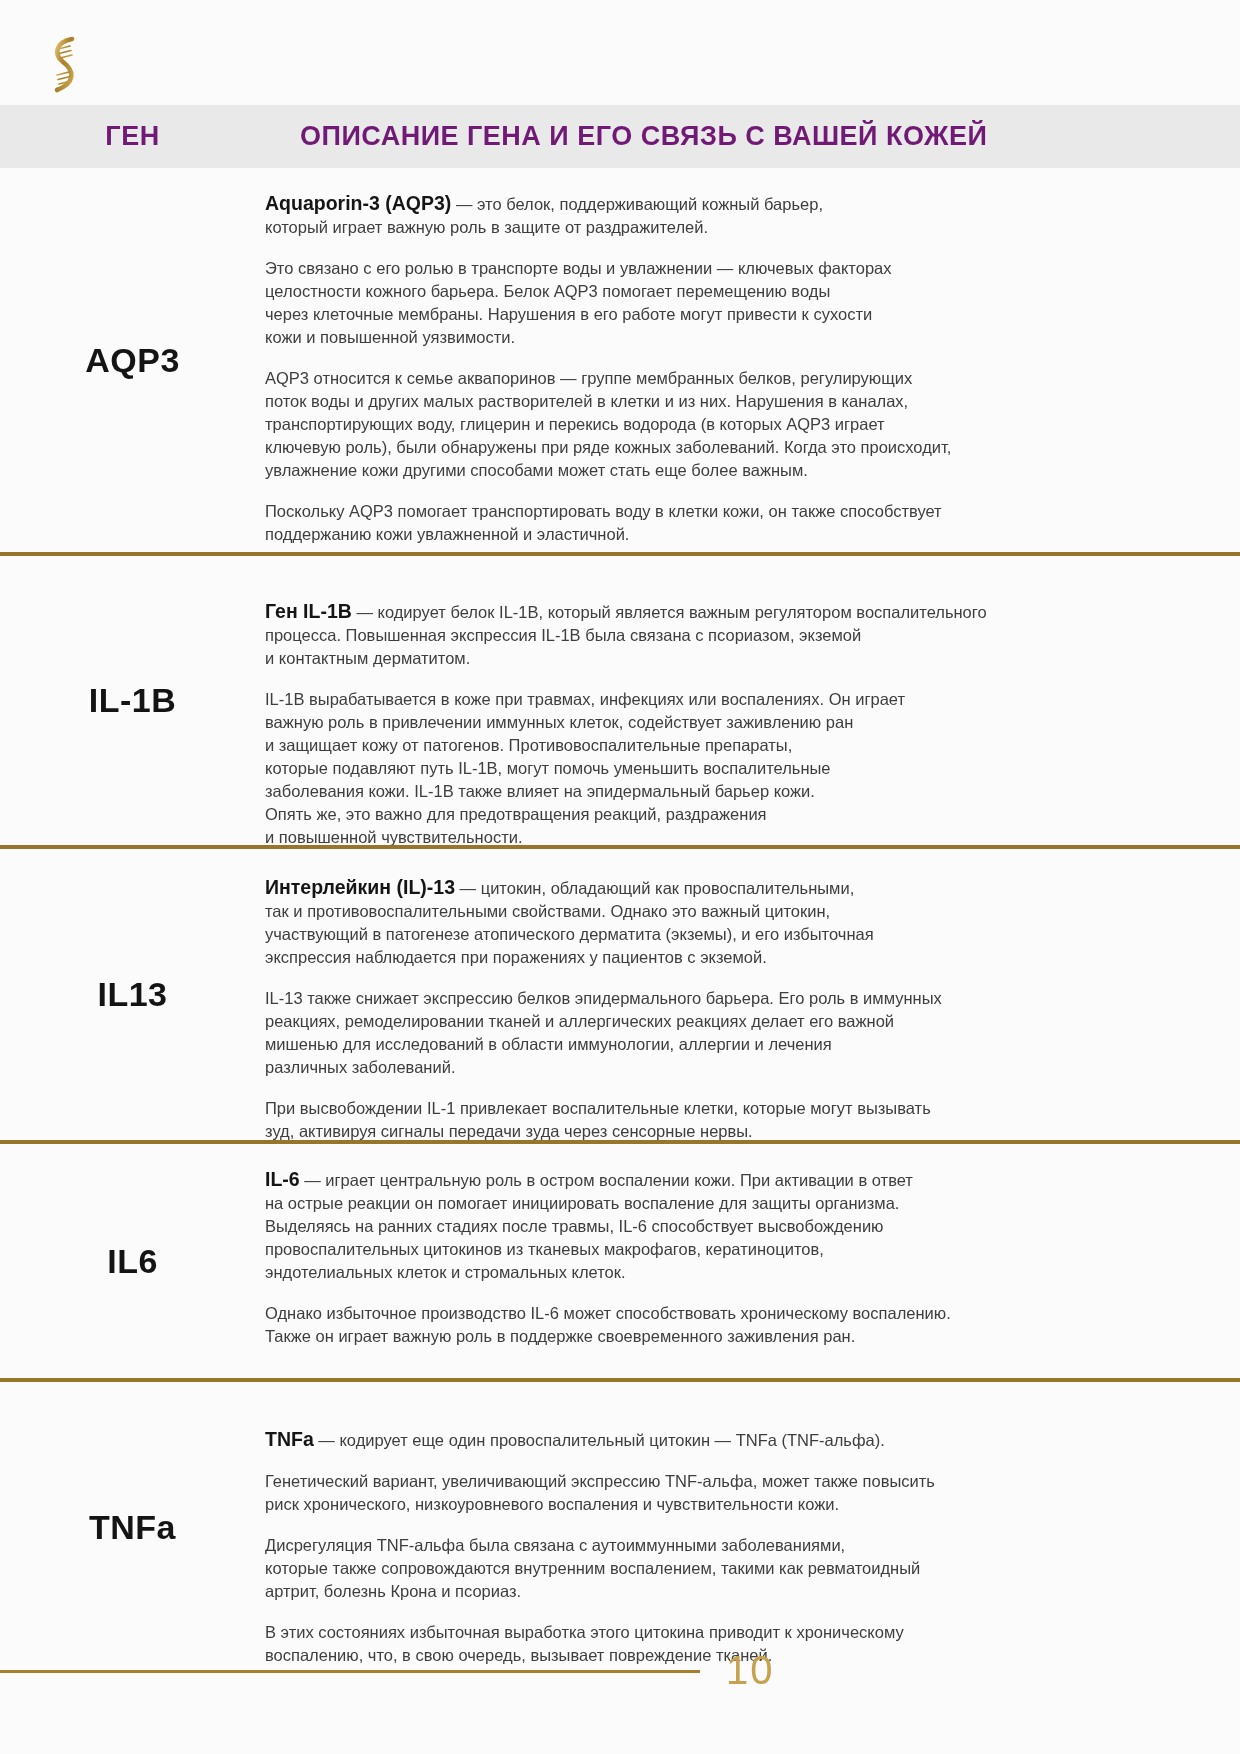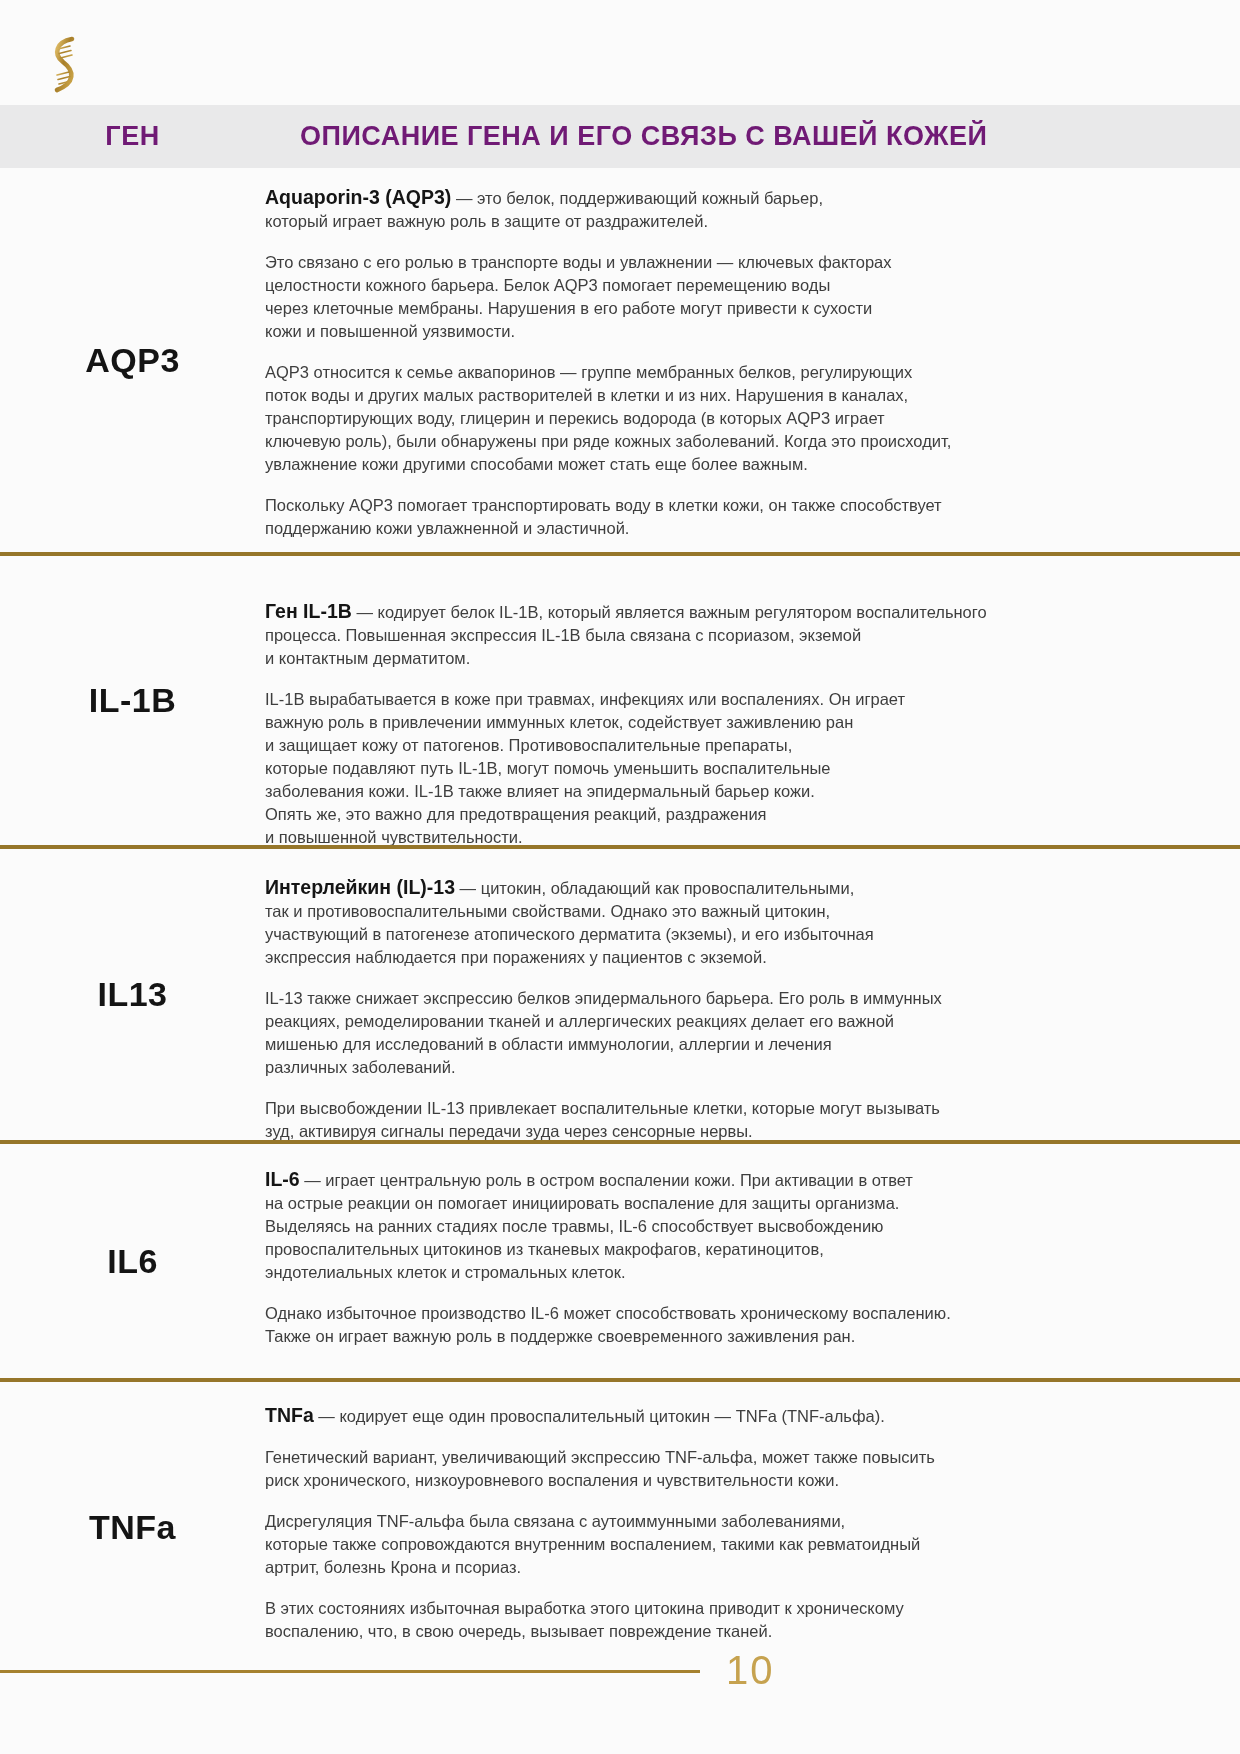--- a/index.html
+++ b/index.html
@@ -42,7 +42,7 @@
     font-size:34px;font-weight:700;color:#141414;letter-spacing:.5px;
   }
   .col-text{flex:1;padding-right:40px;}
-  .r0{height:384px;} .r0 .col-text{padding-top:18px;}
+  .r0{height:384px;} .r0 .col-text{padding-top:24px;}
   .r1{height:293px;} .r1 .col-text{padding-top:44px;}
   .r2{height:295px;} .r2 .col-text{padding-top:27px;}
   .r3{height:238px;} .r3 .col-text{padding-top:24px;}

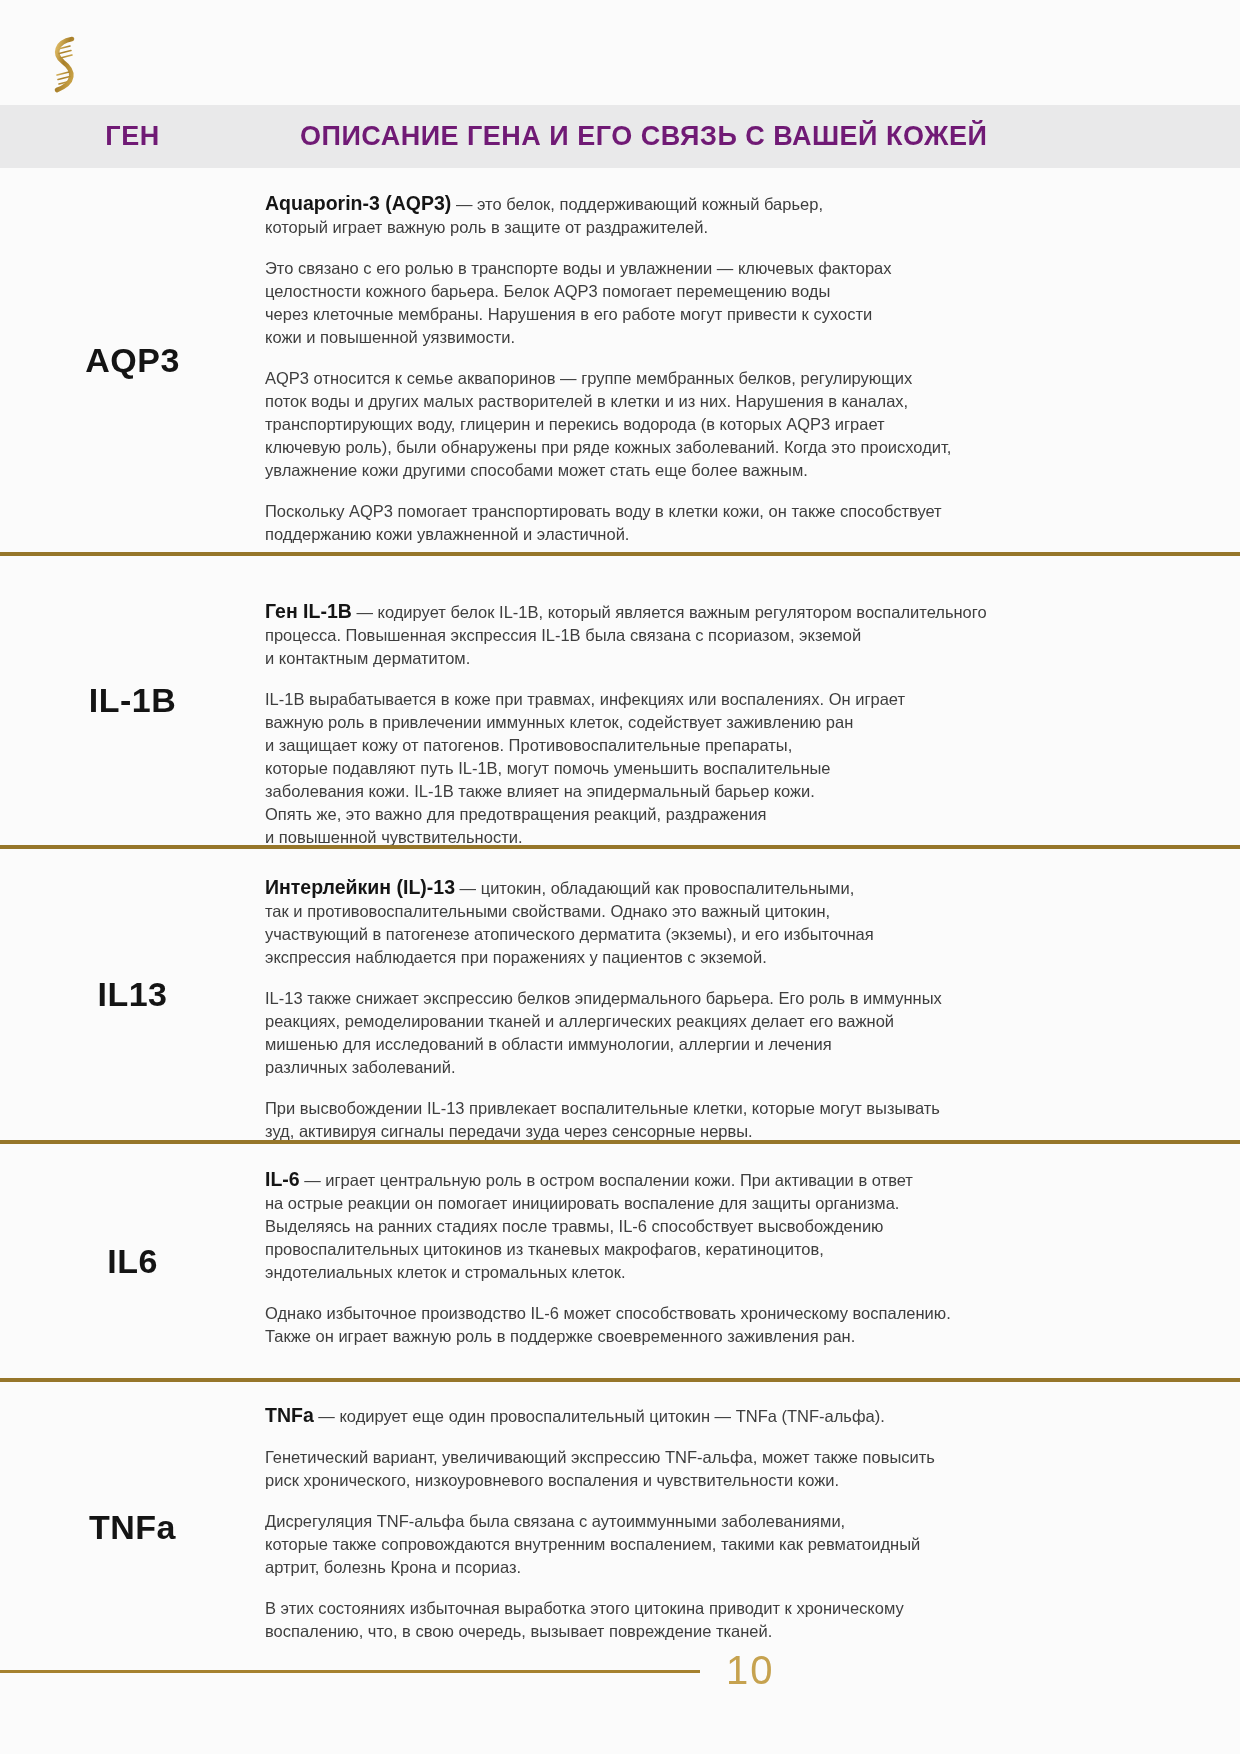--- a/index.html
+++ b/index.html
@@ -132,7 +132,7 @@
 реакциях, ремоделировании тканей и аллергических реакциях делает его важной
 мишенью для исследований в области иммунологии, аллергии и лечения
 различных заболеваний.</p>
-      <p class="para">При высвобождении IL-13 привлекает воспалительные клетки, которые могут вызывать
+      <p class="para">При высвобождении IL-1 привлекает воспалительные клетки, которые могут вызывать
 зуд, активируя сигналы передачи зуда через сенсорные нервы.</p>
     </div>
   </section>

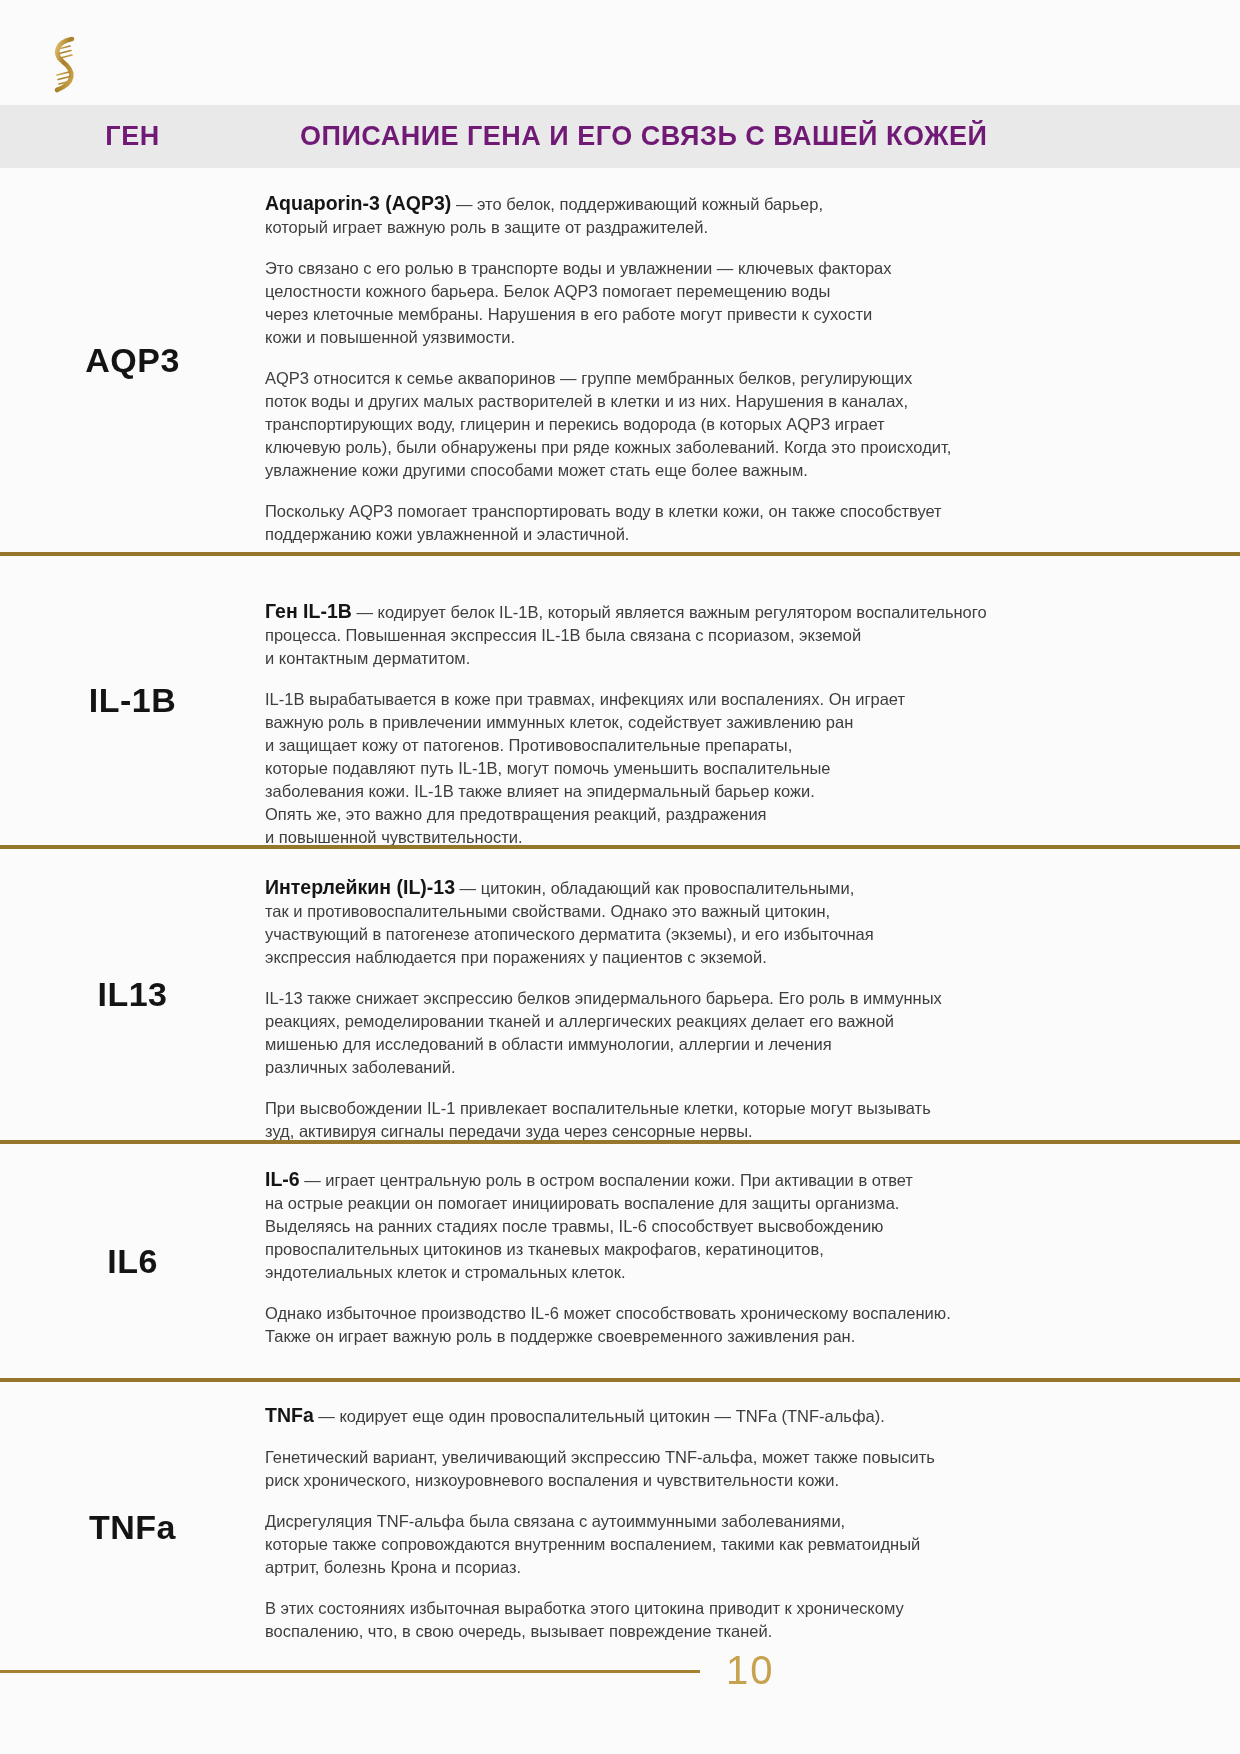--- a/index.html
+++ b/index.html
@@ -46,7 +46,7 @@
   .r1{height:293px;} .r1 .col-text{padding-top:44px;}
   .r2{height:295px;} .r2 .col-text{padding-top:27px;}
   .r3{height:238px;} .r3 .col-text{padding-top:24px;}
-  .r4{height:294px;} .r4 .col-text{padding-top:22px;}
+  .r4{height:294px;} .r4 .col-text{padding-top:46px;}
   .para{
     white-space:pre-line;
     font-size:16.5px;line-height:23px;color:#3e3e3e;

